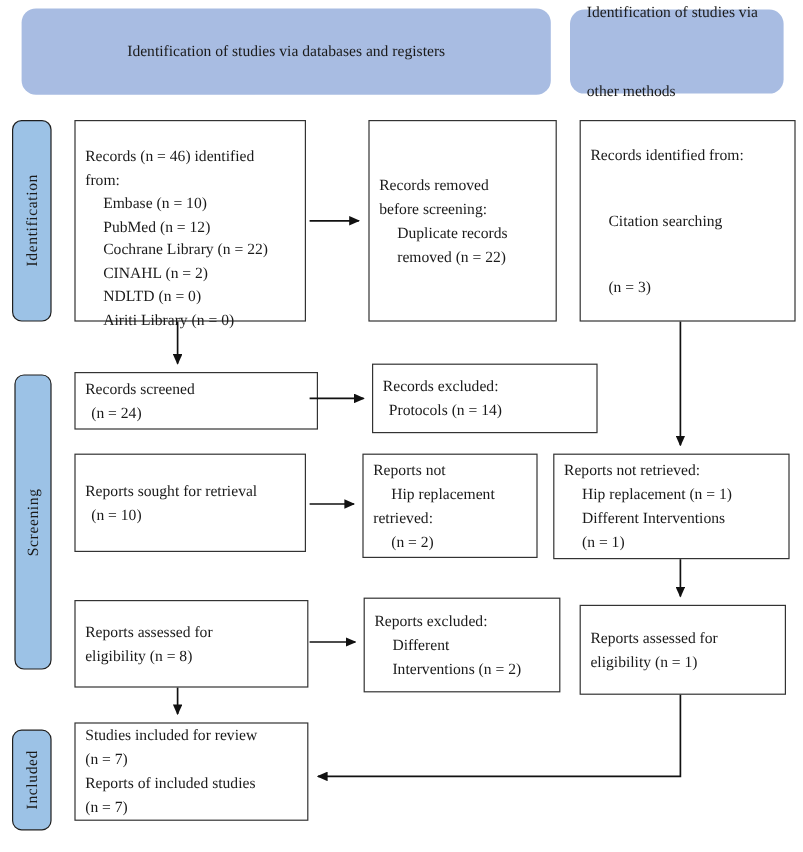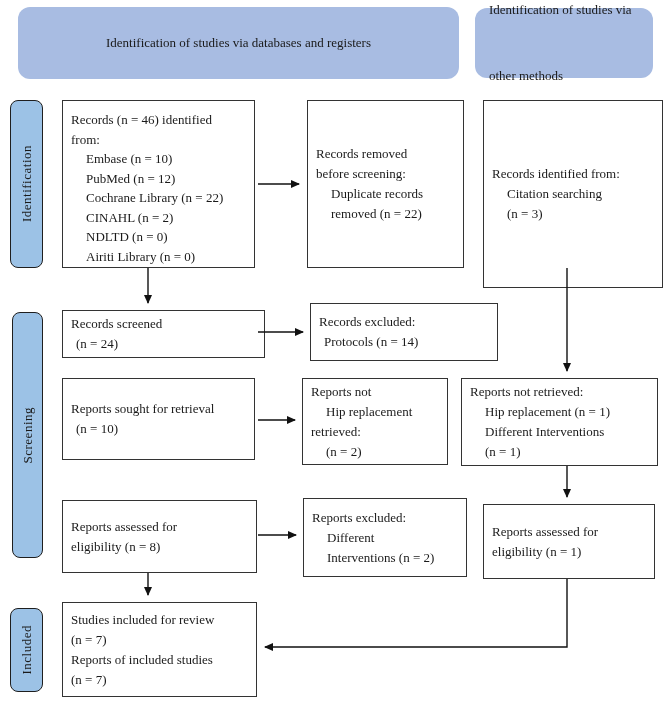--- a/index.html
+++ b/index.html
@@ -30,7 +30,7 @@
   .ln{line-height:20px;white-space:nowrap;}
   .ind{padding-left:15px;}
   .ind-sm{padding-left:5px;}
-  .box-records{justify-content:flex-start;padding-top:9px;}
+  .box-records{justify-content:flex-start;padding-top:19px;}
   .box-records .ln{line-height:19.5px;}
   svg.arrows{position:absolute;left:0;top:0;width:669px;height:710px;pointer-events:none;}
 </style>

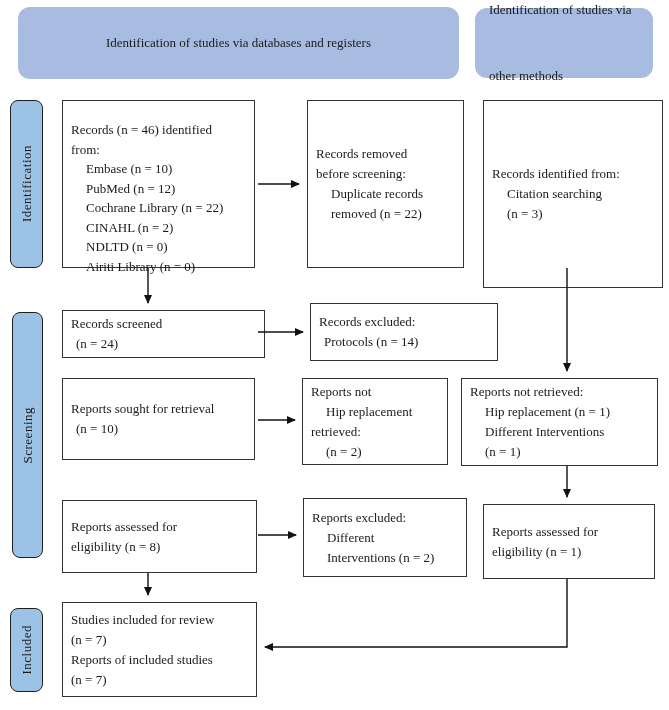--- a/index.html
+++ b/index.html
@@ -75,7 +75,7 @@
     <div class="ln ind">removed (n = 22)</div>
   </div>
 
-  <div class="box" style="left:483px;top:100px;width:180px;height:188px;">
+  <div class="box" style="left:483px;top:100px;width:180px;height:168px;gap:35px;">
     <div class="ln">Records identified from:</div>
     <div class="ln ind">Citation searching</div>
     <div class="ln ind">(n = 3)</div>

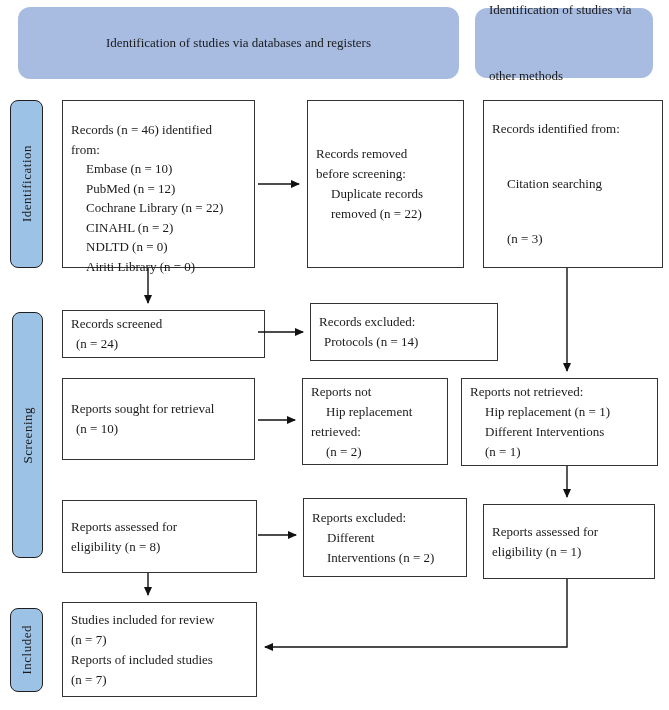--- a/index.html
+++ b/index.html
@@ -126,7 +126,7 @@
     <div class="ln">eligibility (n = 1)</div>
   </div>
 
-  <div class="box" style="left:62px;top:602px;width:195px;height:95px;">
+  <div class="box" style="left:62px;top:602px;width:195px;height:82px;">
     <div class="ln">Studies included for review</div>
     <div class="ln">(n = 7)</div>
     <div class="ln">Reports of included studies</div>

